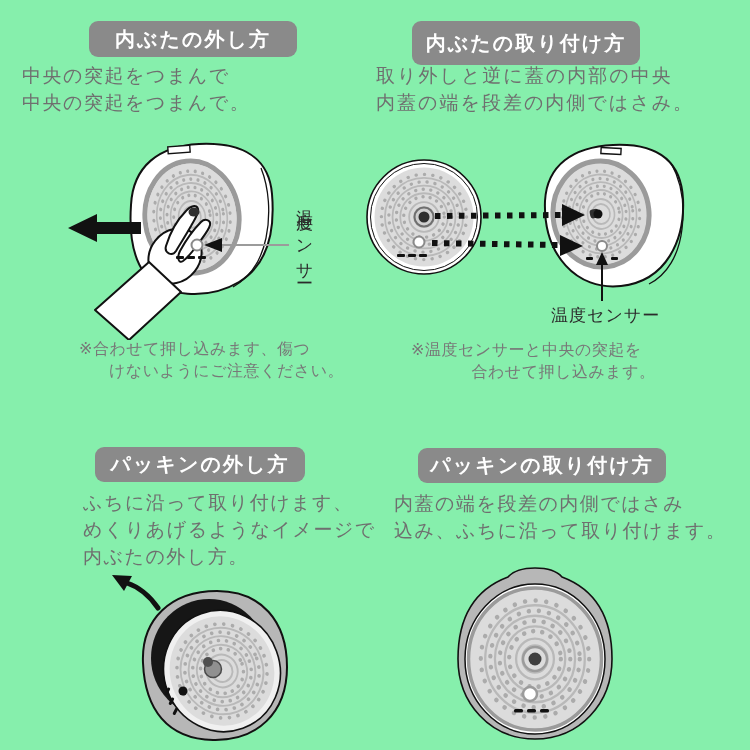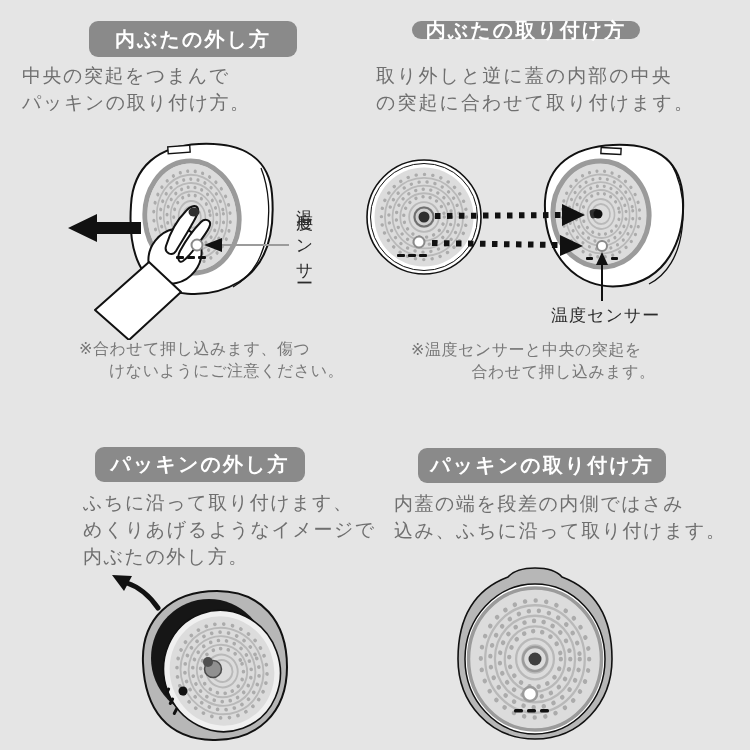--- a/index.html
+++ b/index.html
@@ -3,7 +3,7 @@
 <meta charset="utf-8">
 <style>
   html,body{margin:0;padding:0;background:#ffffff;}
-  .page{position:relative;width:750px;height:750px;background:#e5e5e5;overflow:hidden;
+  .page{position:relative;width:750px;height:750px;background:#86efac;overflow:hidden;
         font-family:"Liberation Sans","DejaVu Sans",sans-serif;}
   .badge{position:absolute;background:#8a8a8a;color:#ffffff;border-radius:9px;
          display:flex;align-items:center;justify-content:center;

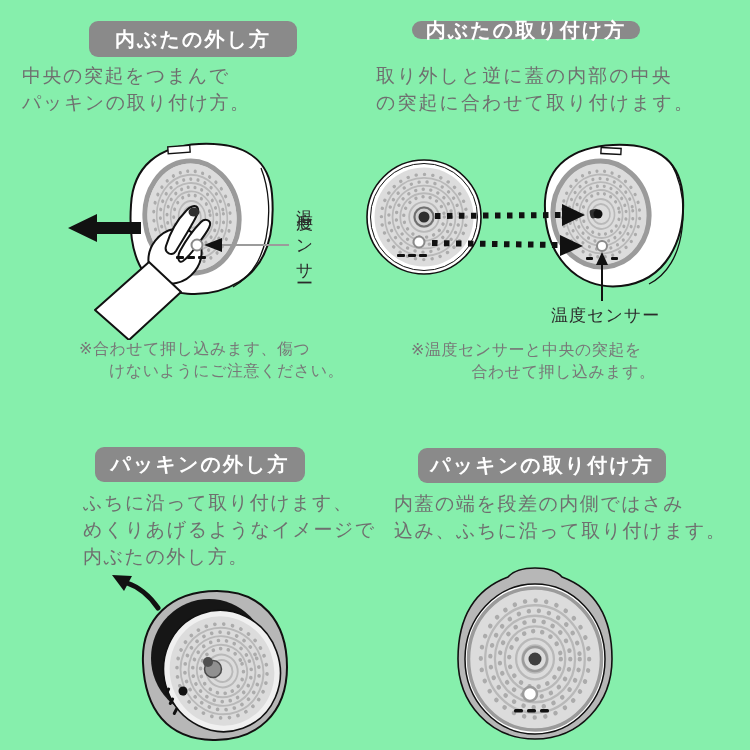--- a/index.html
+++ b/index.html
@@ -81,7 +81,7 @@
     <div class="indent">けないようにご注意ください。</div>
   </div>
 
-  <div class="badge" style="left:412px;top:21px;width:228px;height:18px">内ぶたの取り付け方</div>
+  <div class="badge" style="left:412px;top:21px;width:228px;height:44px">内ぶたの取り付け方</div>
 
   <div class="body-text center" style="left:376px;top:62px;width:350px;letter-spacing:2px">
     <div>取り外しと逆に蓋の内部の中央</div>

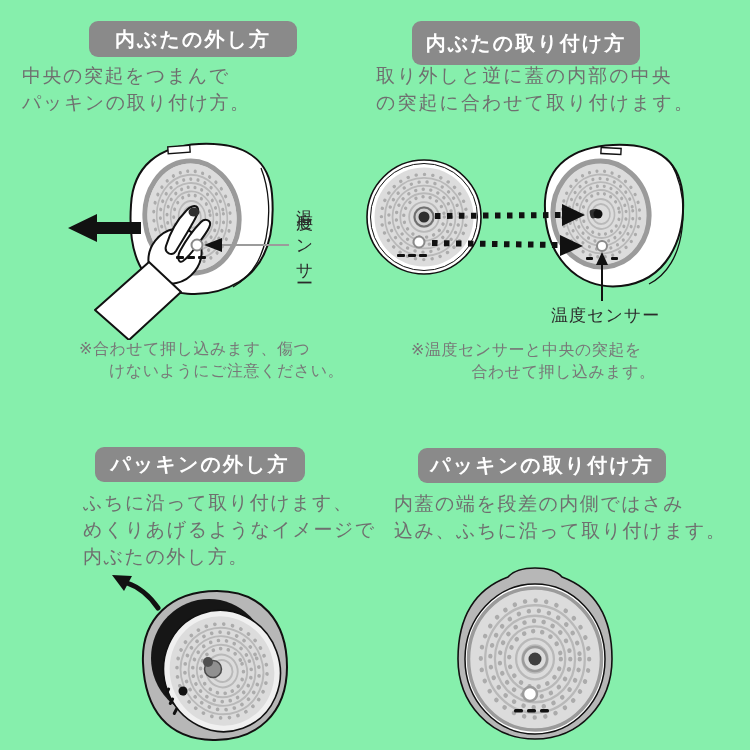--- a/index.html
+++ b/index.html
@@ -42,7 +42,7 @@
 
   <div class="body-text center" style="left:22px;top:62px;width:342px">
     <div>中央の突起をつまんで</div>
-    <div>パッキンの取り付け方。</div>
+    <div>中央の突起をつまんで。</div>
   </div>
 
   <svg class="illus" style="left:63px;top:130px" width="270" height="210" viewBox="0 0 270 210">

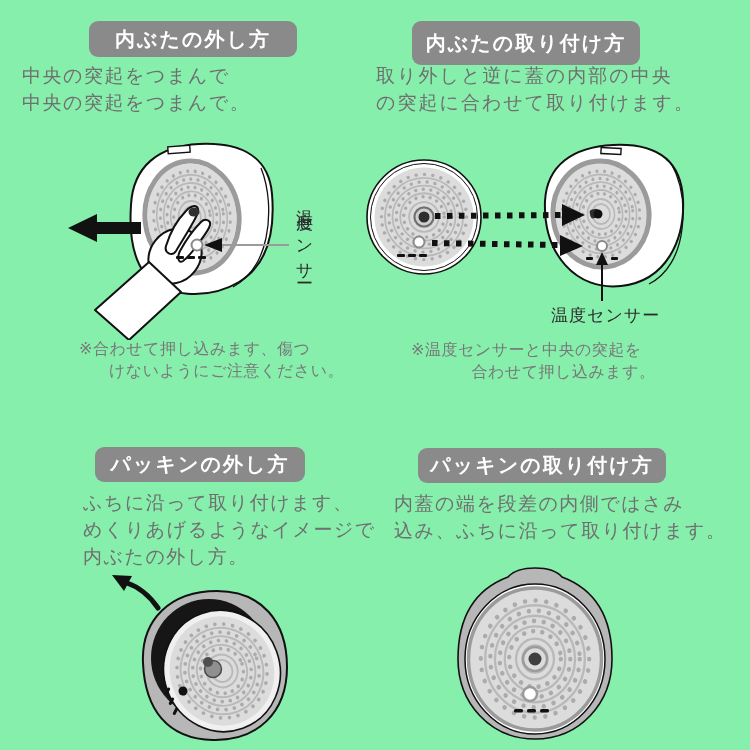--- a/index.html
+++ b/index.html
@@ -85,7 +85,7 @@
 
   <div class="body-text center" style="left:376px;top:62px;width:350px;letter-spacing:2px">
     <div>取り外しと逆に蓋の内部の中央</div>
-    <div>の突起に合わせて取り付けます。</div>
+    <div>内蓋の端を段差の内側ではさみ。</div>
   </div>
 
   <svg class="illus" style="left:355px;top:135px" width="350" height="200" viewBox="0 0 350 200">

